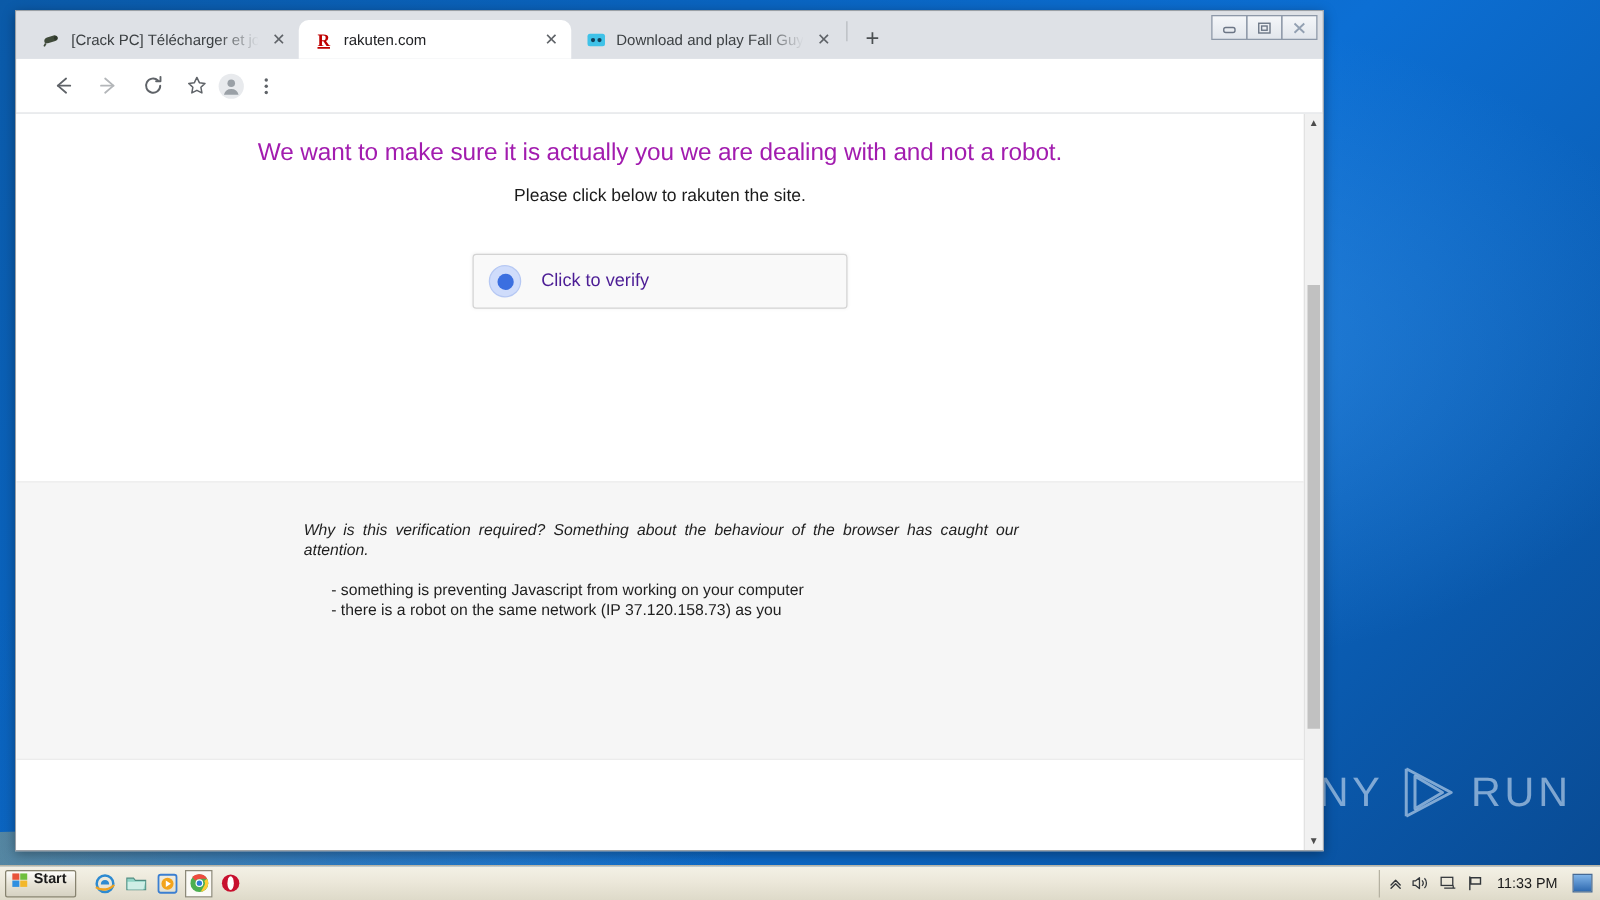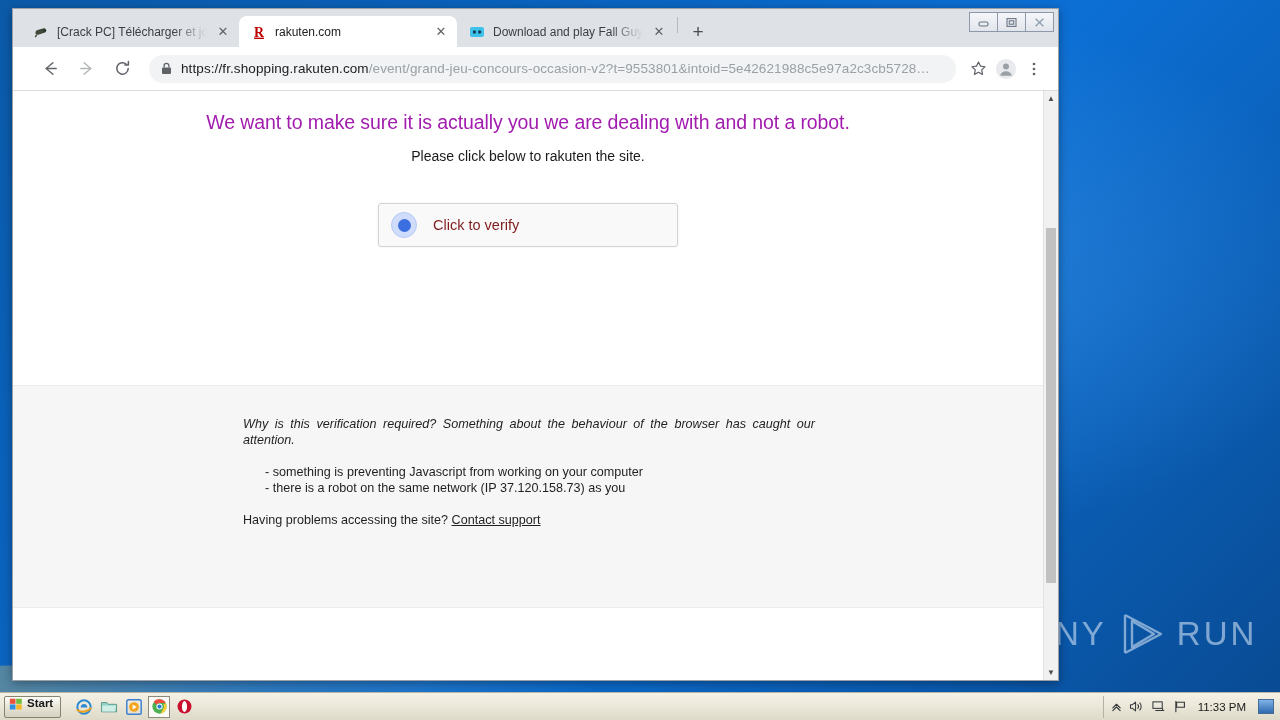--- a/index.html
+++ b/index.html
@@ -327,13 +327,6 @@
       </svg>
     </div>
 
-    <div id="omnibox">
-      <svg class="lock" width="11" height="13" viewBox="0 0 11 13">
-        <rect x="1" y="5.4" width="9" height="6.6" rx="1.1" fill="#5f6368"></rect>
-        <path d="M3.1 5.4 V3.7a2.4 2.4 0 0 1 4.8 0 V5.4" fill="none" stroke="#5f6368" stroke-width="1.3"></path>
-      </svg>
-      <span id="url-text"><span class="u-dark">https://fr.shopping.rakuten.com</span><span>/event/grand-jeu-concours-occasion-v2?t=9553801&amp;intoid=5e42621988c5e97a2c3cb5728…</span></span>
-    </div>
 
     <div class="tb-icon">
       <svg width="17" height="17" viewBox="0 0 20 20">

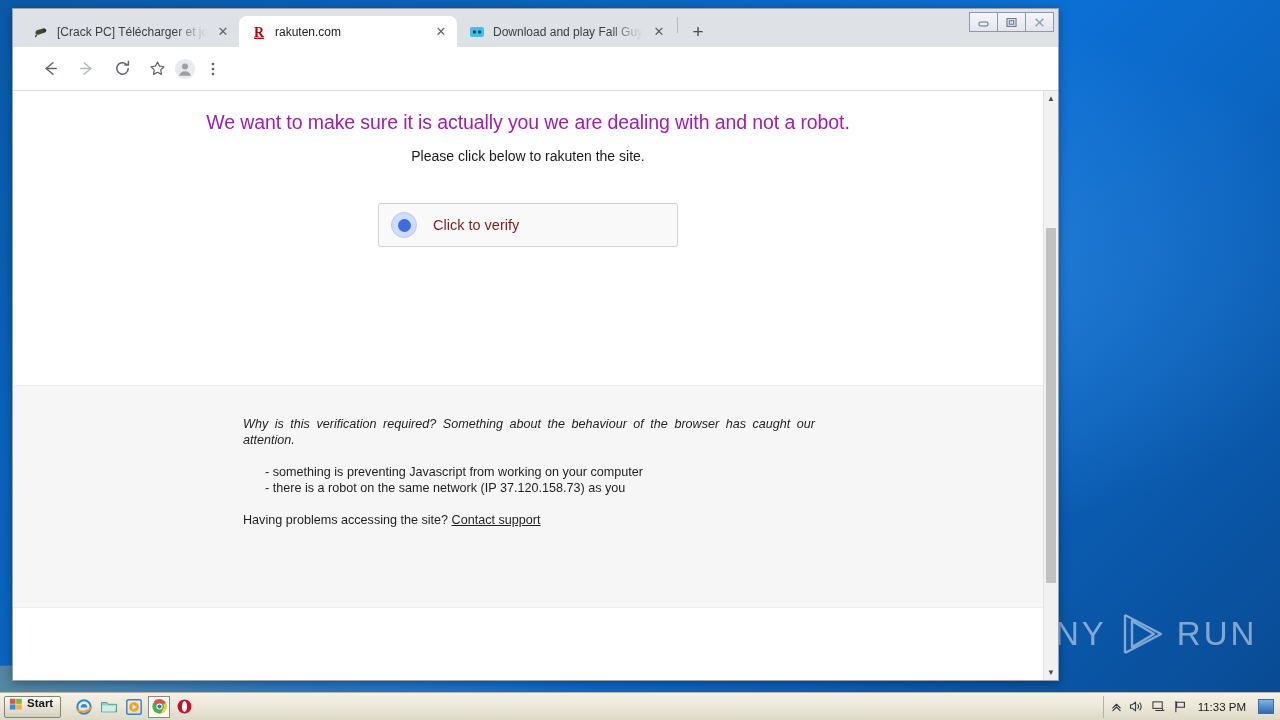--- a/index.html
+++ b/index.html
@@ -165,7 +165,7 @@
     width: 13px; height: 13px; border-radius: 50%;
     background: #3b6fe0; display:block;
   }
-  #verify-label { font-size: 14.5px; color: #7f1d1d; }
+  #verify-label { font-size: 14.5px; color: #4c1d95; }
 
   #page-footer {
     background: #f6f6f6; border-top: 1px solid #ececec;

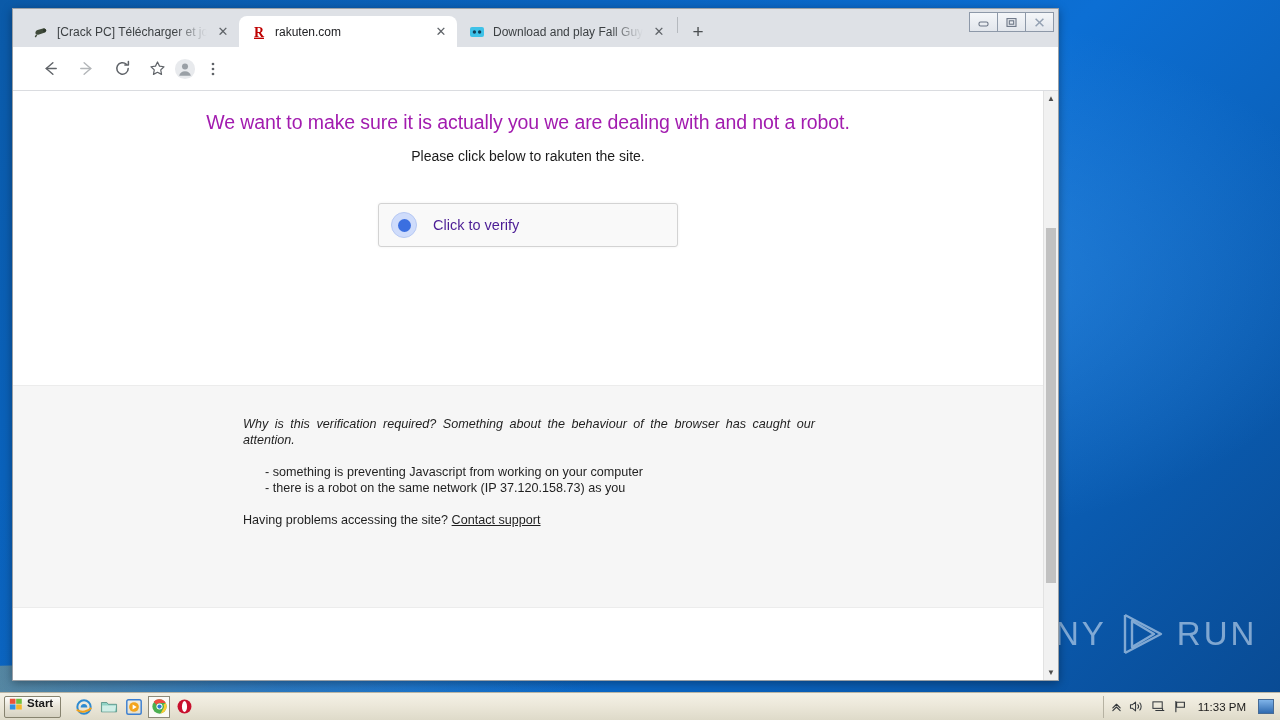--- a/index.html
+++ b/index.html
@@ -371,7 +371,6 @@
             <li>- something is preventing Javascript from working on your computer</li>
             <li>- there is a robot on the same network (IP 37.120.158.73) as you</li>
           </ul>
-          <p><span>Having problems accessing the site? </span><a href="#" id="contact-link">Contact support</a></p>
         </div>
       </div>
 

